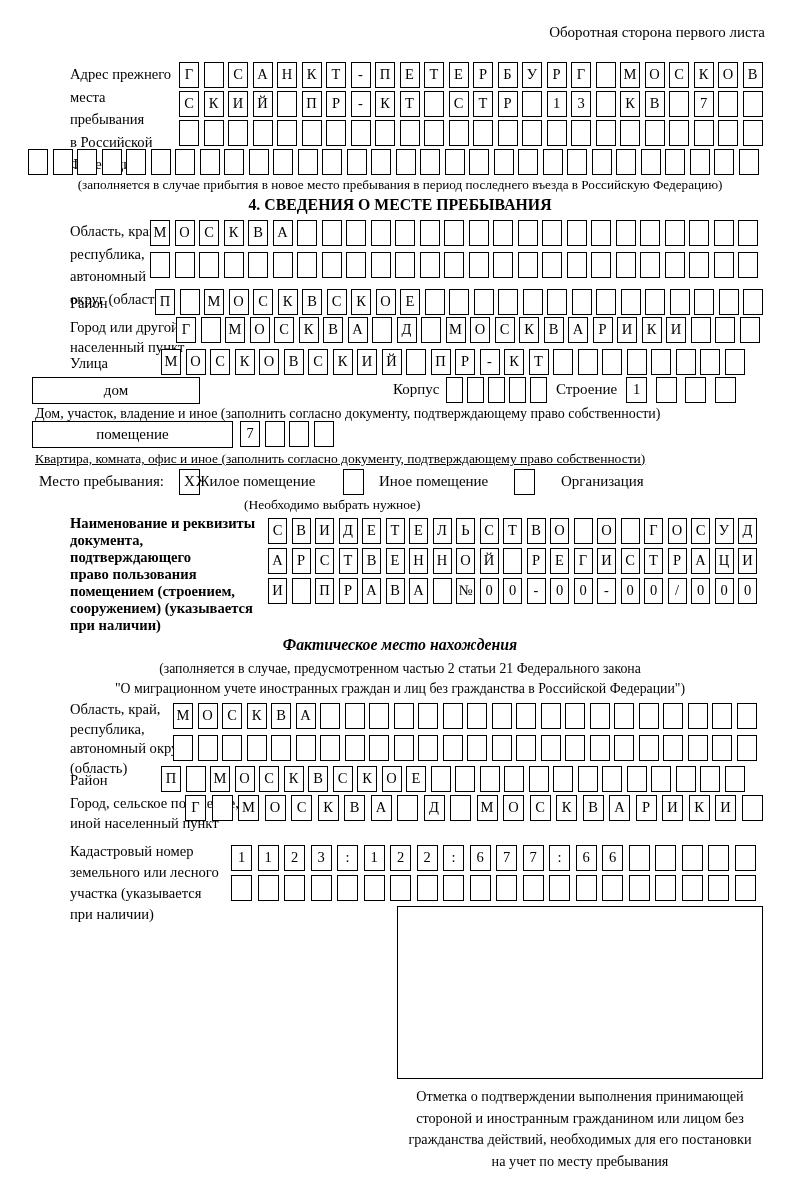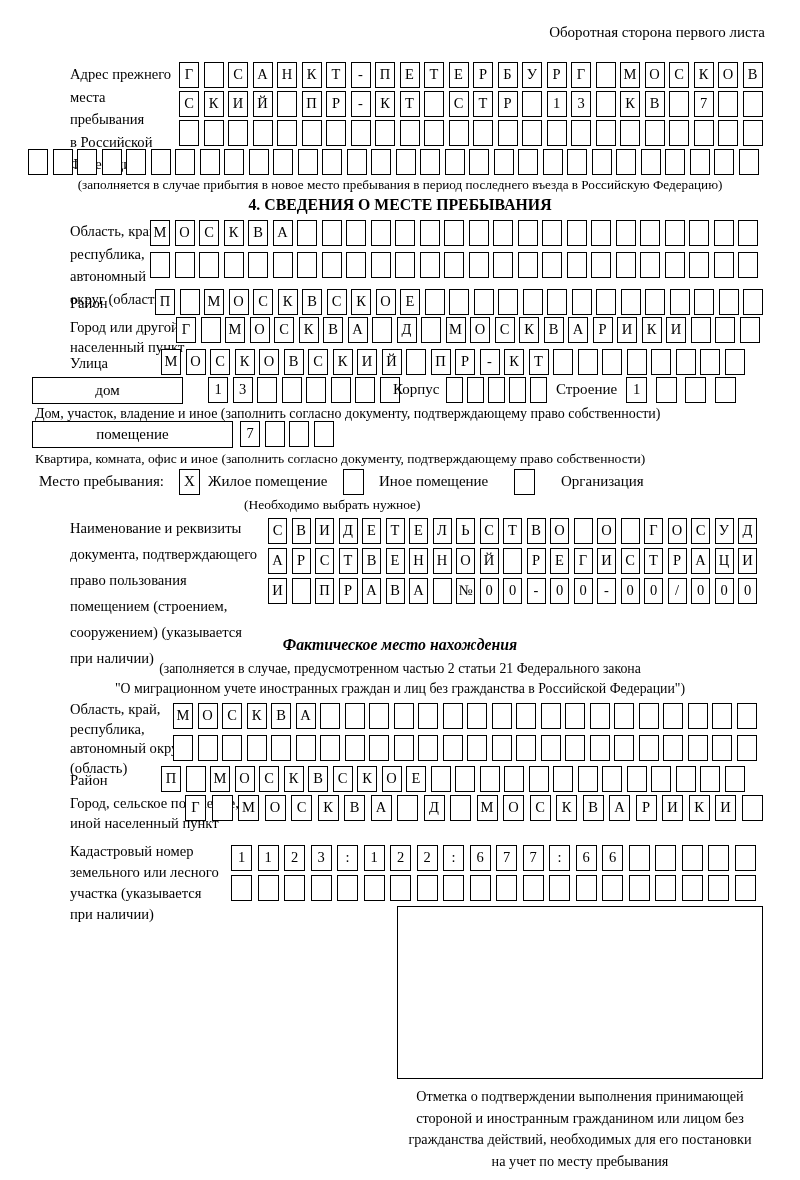--- a/index.html
+++ b/index.html
@@ -61,7 +61,7 @@
   <div class="lbl" style="left:70px;top:352px;">Улица</div>
   <div class="boxrow p24" style="left:161px;top:349px;"><span class="cell">М</span><span class="cell">О</span><span class="cell">С</span><span class="cell">К</span><span class="cell">О</span><span class="cell">В</span><span class="cell">С</span><span class="cell">К</span><span class="cell">И</span><span class="cell">Й</span><span class="cell"></span><span class="cell">П</span><span class="cell">Р</span><span class="cell">-</span><span class="cell">К</span><span class="cell">Т</span><span class="cell"></span><span class="cell"></span><span class="cell"></span><span class="cell"></span><span class="cell"></span><span class="cell"></span><span class="cell"></span><span class="cell"></span></div>
 
-  <div class="wbox" style="left:32px;top:377px;width:151px;">дом</div>
+  <div class="wbox" style="left:32px;top:377px;width:168px;">дом</div>
   <div class="boxrow p24" style="left:208px;top:377px;"><span class="cell">1</span><span class="cell">3</span><span class="cell"></span><span class="cell"></span><span class="cell"></span><span class="cell"></span><span class="cell"></span><span class="cell"></span></div>
   <div class="inlabel" style="left:393px;top:381px;">Корпус</div>
   <div class="boxrow p21" style="left:446px;top:377px;"><span class="cell"></span><span class="cell"></span><span class="cell"></span><span class="cell"></span><span class="cell"></span></div>

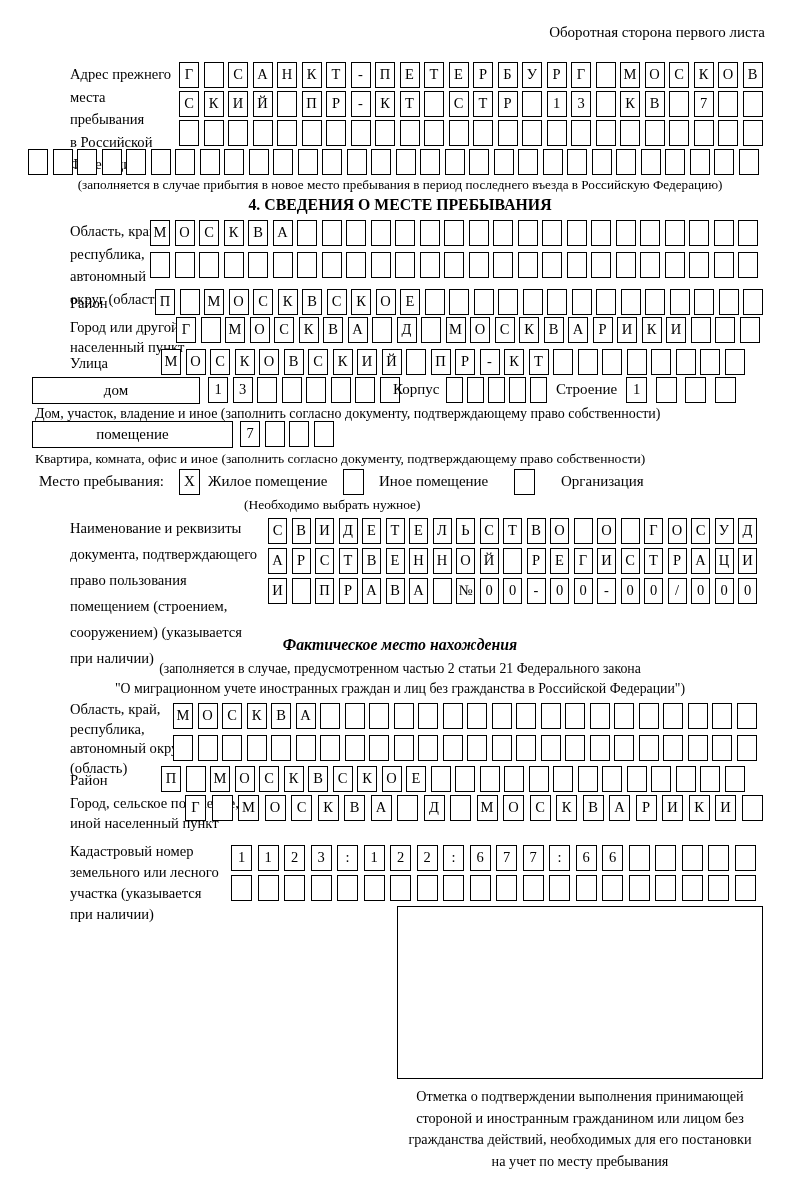--- a/index.html
+++ b/index.html
@@ -62,7 +62,6 @@
   <div class="boxrow p24" style="left:161px;top:349px;"><span class="cell">М</span><span class="cell">О</span><span class="cell">С</span><span class="cell">К</span><span class="cell">О</span><span class="cell">В</span><span class="cell">С</span><span class="cell">К</span><span class="cell">И</span><span class="cell">Й</span><span class="cell"></span><span class="cell">П</span><span class="cell">Р</span><span class="cell">-</span><span class="cell">К</span><span class="cell">Т</span><span class="cell"></span><span class="cell"></span><span class="cell"></span><span class="cell"></span><span class="cell"></span><span class="cell"></span><span class="cell"></span><span class="cell"></span></div>
 
   <div class="wbox" style="left:32px;top:377px;width:168px;">дом</div>
-  <div class="boxrow p24" style="left:208px;top:377px;"><span class="cell">1</span><span class="cell">3</span><span class="cell"></span><span class="cell"></span><span class="cell"></span><span class="cell"></span><span class="cell"></span><span class="cell"></span></div>
   <div class="inlabel" style="left:393px;top:381px;">Корпус</div>
   <div class="boxrow p21" style="left:446px;top:377px;"><span class="cell"></span><span class="cell"></span><span class="cell"></span><span class="cell"></span><span class="cell"></span></div>
   <div class="inlabel" style="left:556px;top:381px;">Строение</div>

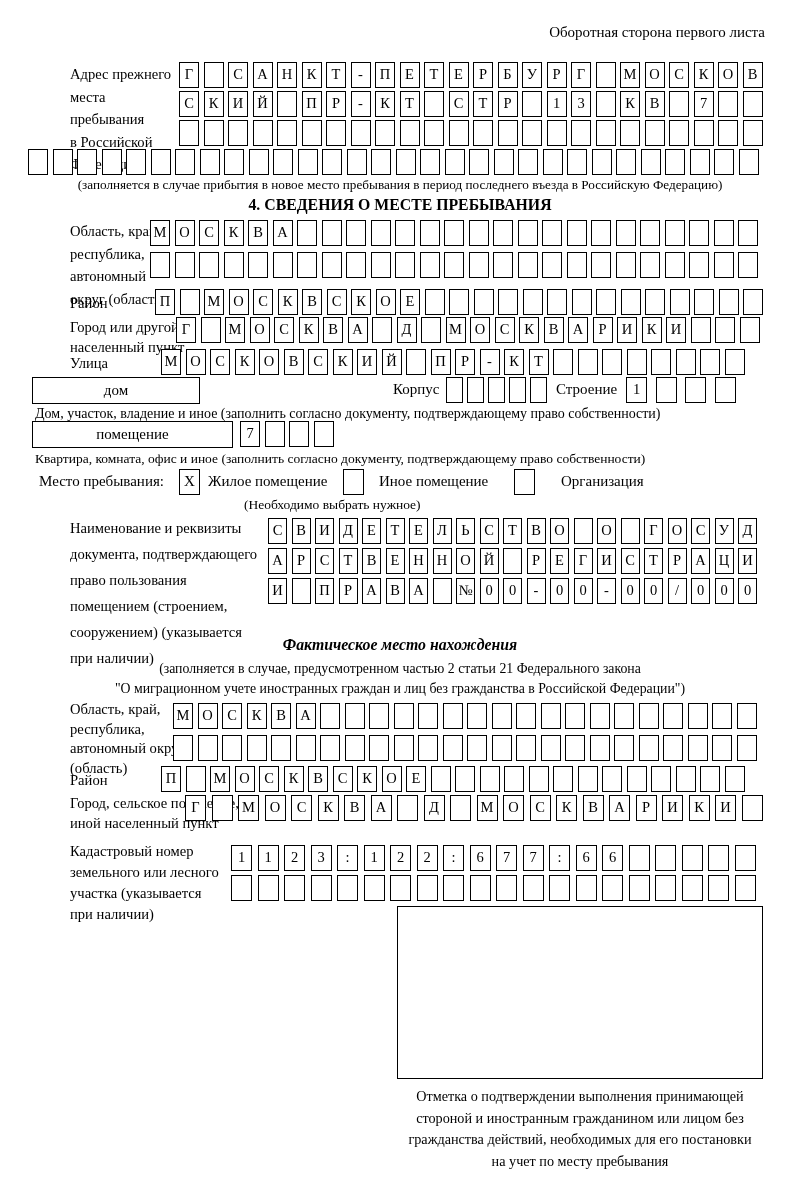--- a/index.html
+++ b/index.html
@@ -70,7 +70,7 @@
 
   <div class="wbox" style="left:32px;top:421px;width:201px;">помещение</div>
   <div class="boxrow p24" style="left:240px;top:421px;"><span class="cell">7</span><span class="cell"></span><span class="cell"></span><span class="cell"></span></div>
-  <div class="cap" style="left:35px;top:451px;font-size:13.5px;">Квартира, комната, офис и иное (заполнить согласно документу, подтверждающему право собственности)</div>
+  <div class="cap" style="left:35px;top:451px;font-size:13.5px;text-decoration:underline;">Квартира, комната, офис и иное (заполнить согласно документу, подтверждающему право собственности)</div>
 
   <div class="inlabel" style="left:39px;top:473px;">Место пребывания:</div>
   <div class="chk" style="left:179px;top:469px;">X</div>

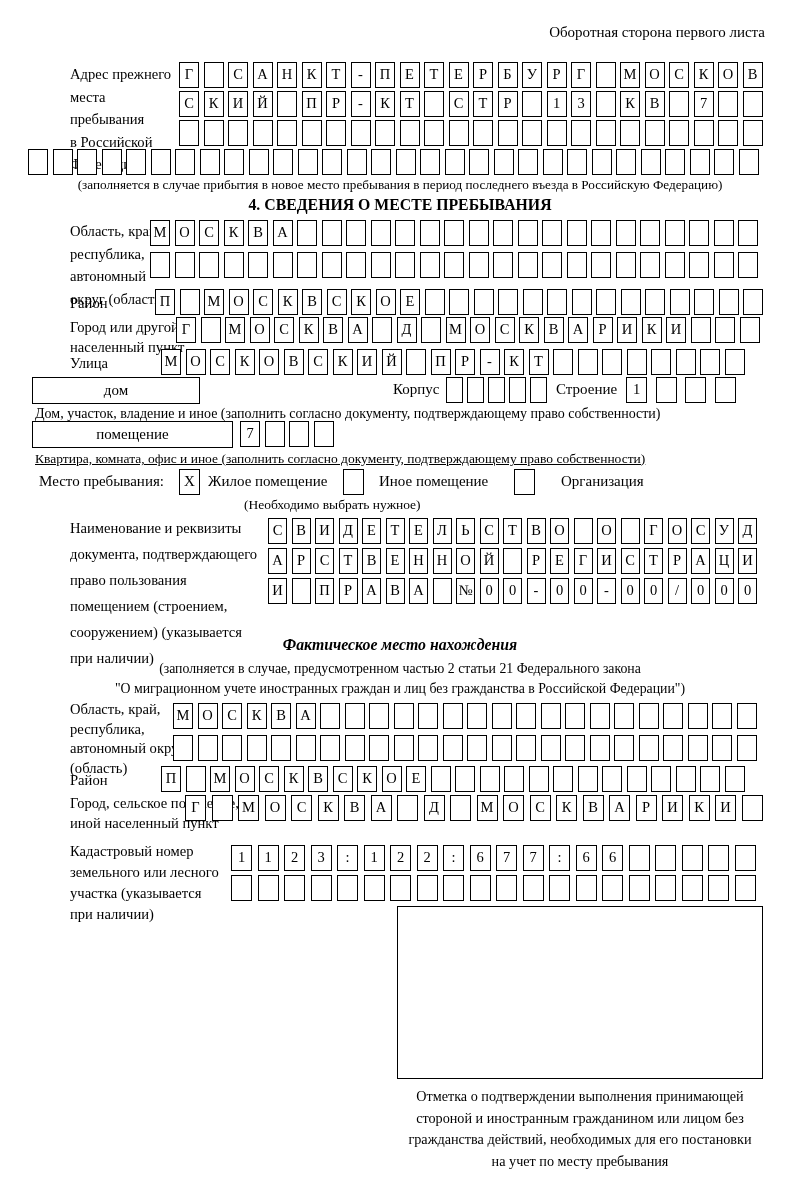--- a/index.html
+++ b/index.html
@@ -74,7 +74,7 @@
 
   <div class="inlabel" style="left:39px;top:473px;">Место пребывания:</div>
   <div class="chk" style="left:179px;top:469px;">X</div>
-  <div class="inlabel" style="left:208px;top:473px;">Жилое помещение</div>
+  <div class="inlabel" style="left:196px;top:473px;">Жилое помещение</div>
   <div class="chk" style="left:343px;top:469px;"></div>
   <div class="inlabel" style="left:379px;top:473px;">Иное помещение</div>
   <div class="chk" style="left:514px;top:469px;"></div>

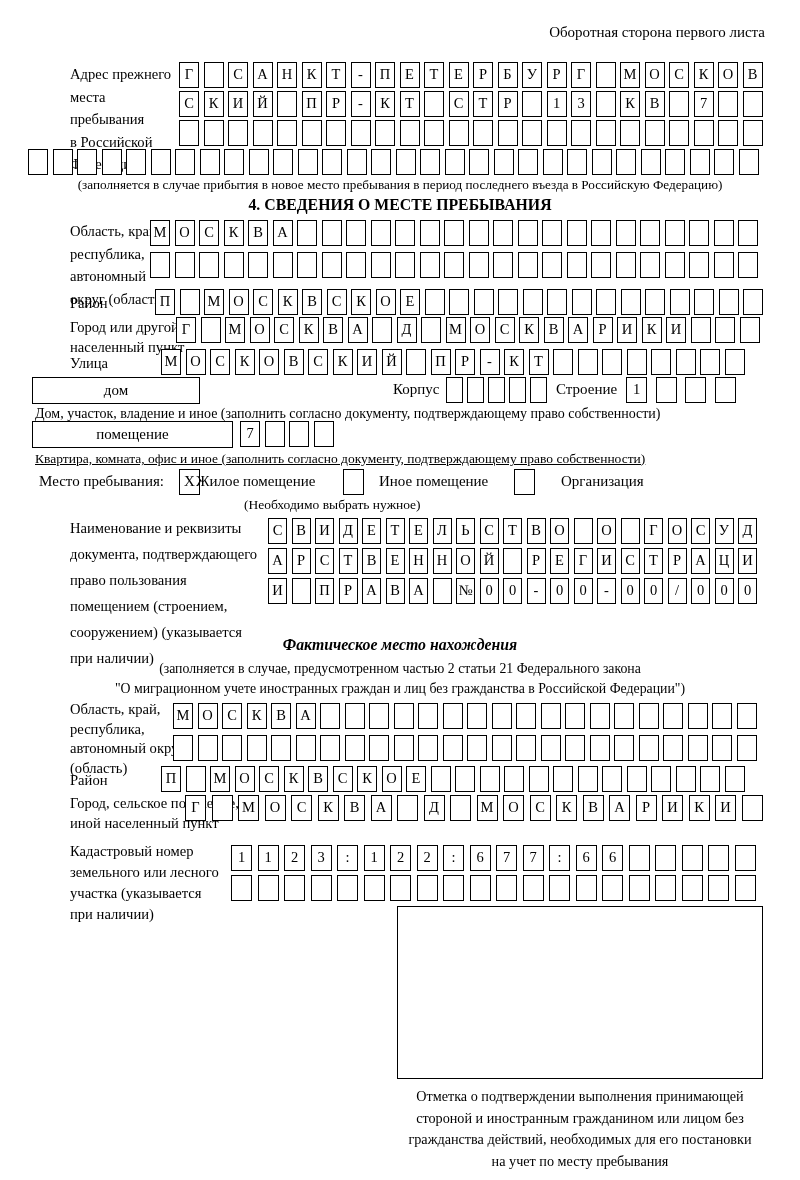--- a/index.html
+++ b/index.html
@@ -81,7 +81,7 @@
   <div class="inlabel" style="left:561px;top:473px;">Организация</div>
   <div class="cap" style="left:244px;top:497px;font-size:13.5px;">(Необходимо выбрать нужное)</div>
 
-  <div class="lbl" style="left:70px;top:515px;line-height:26px;width:195px;">Наименование и реквизиты
+  <div class="lbl" style="left:70px;top:515px;line-height:17px;width:195px;font-weight:bold;">Наименование и реквизиты
 документа, подтверждающего
 право пользования
 помещением (строением,

